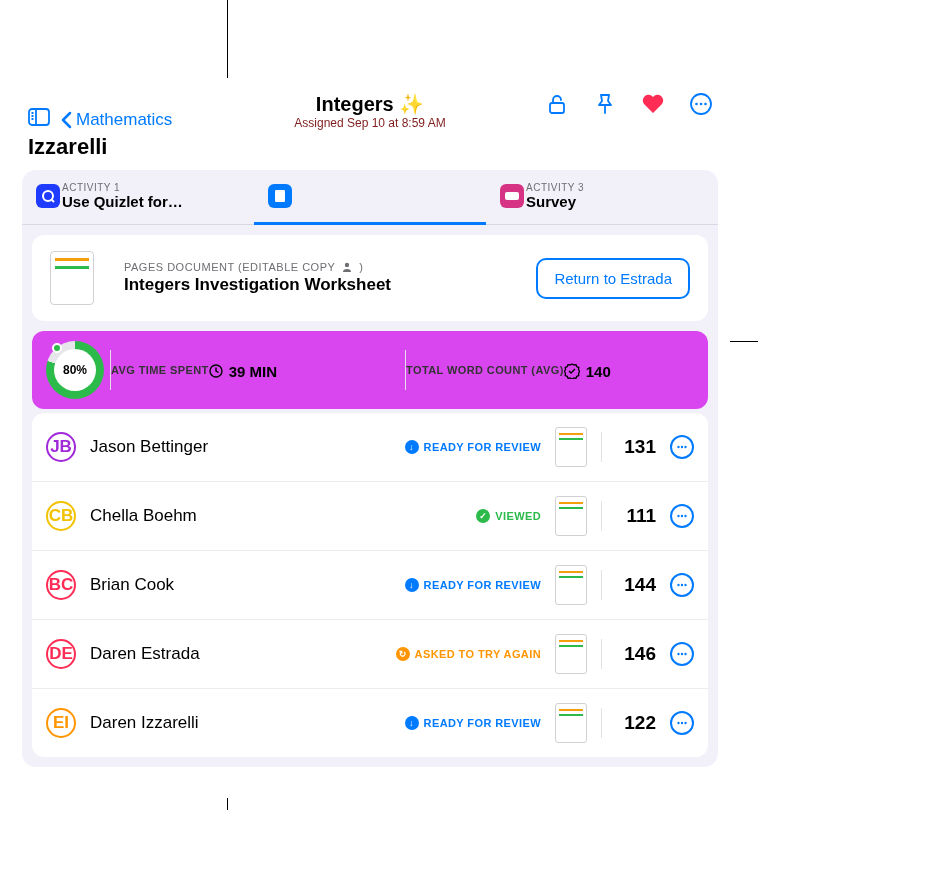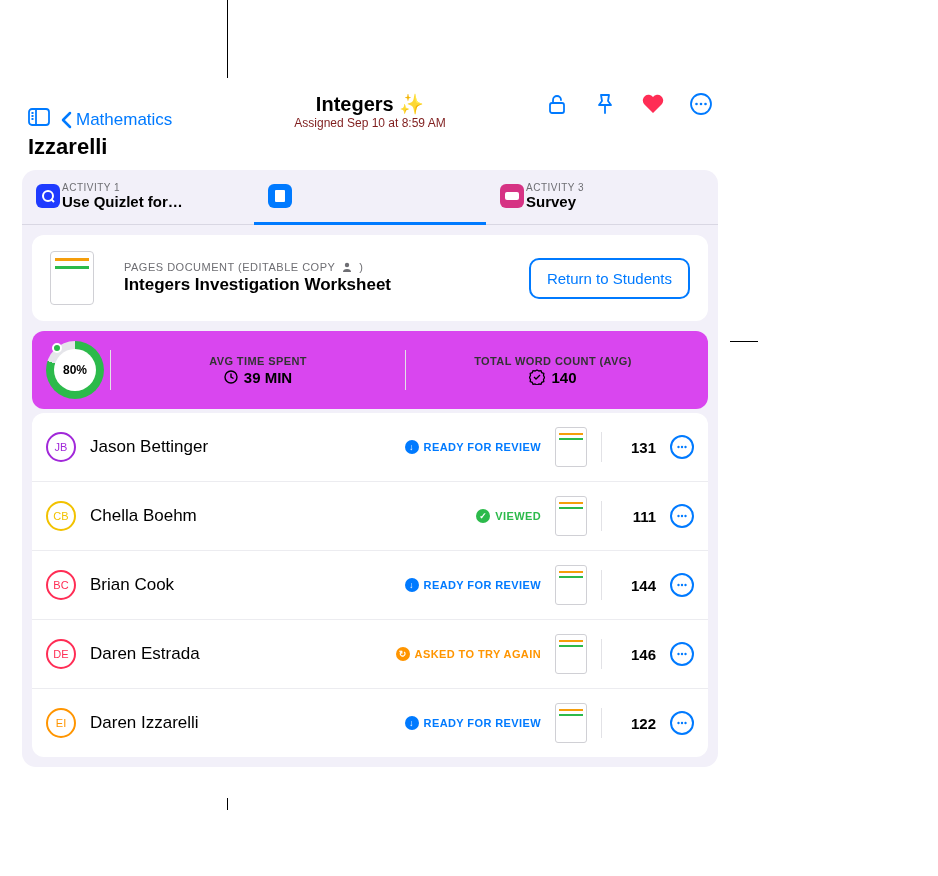--- a/index.html
+++ b/index.html
@@ -373,7 +373,7 @@
         </div>
         <div class="detail-title">Integers Investigation Worksheet</div>
       </div>
-      <button class="return-btn">Return to Students</button>
+      <button class="return-btn">Return to Estrada</button>
     </div>
 
     <div class="metrics">

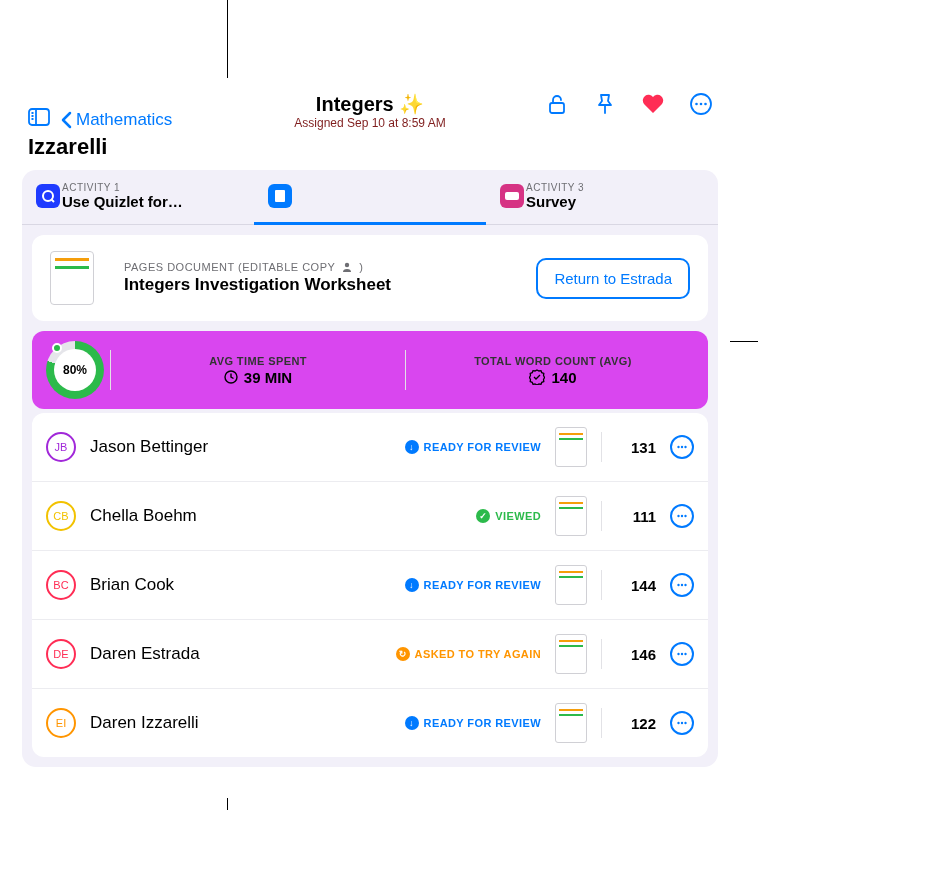--- a/index.html
+++ b/index.html
@@ -193,7 +193,7 @@
   }
   .vline { width:1px; height:40px; background:#e2e2e6; }
   .metric {
-    flex:1; display:flex; flex-direction:column; align-items:center;
+    flex:1; display:flex; flex-direction:row; align-items:center;
   }
   .metric-label { font-size:11px; font-weight:700; letter-spacing:0.4px; color:#333; text-transform:uppercase;}
   .metric-value { font-size:15px; font-weight:800; display:flex; align-items:center; gap:6px; margin-top:2px;}

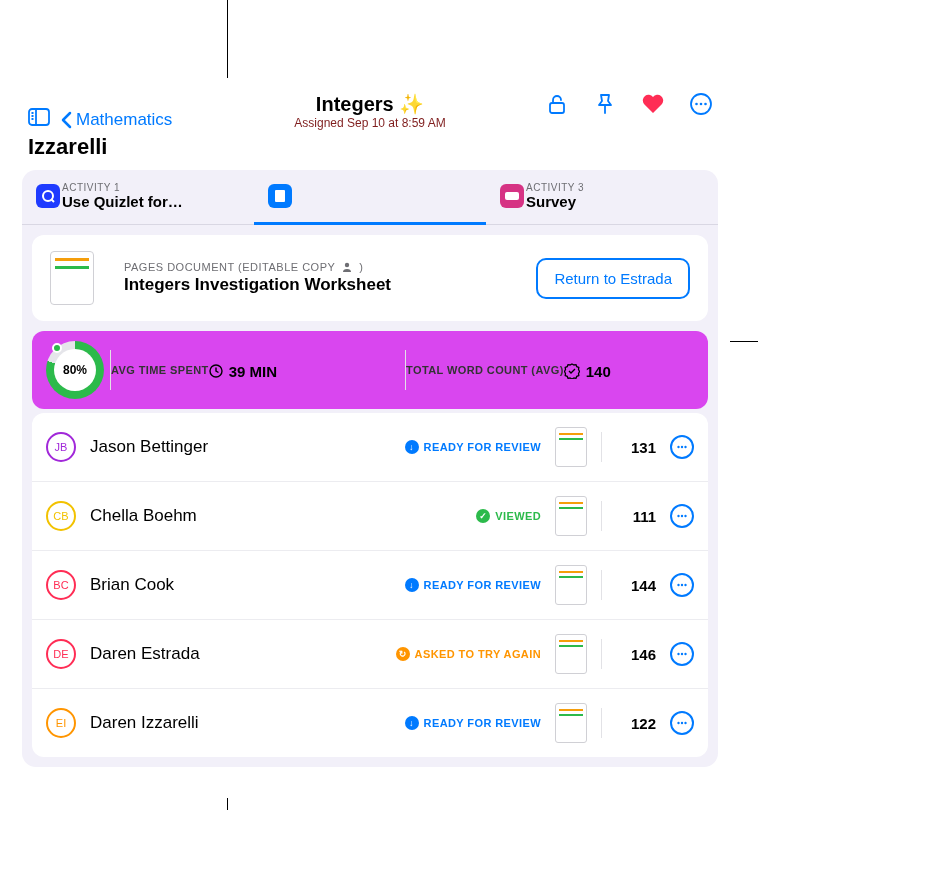--- a/index.html
+++ b/index.html
@@ -224,7 +224,7 @@
     width:30px; height:30px; border-radius:50%;
     border:2px solid;
     display:flex; align-items:center; justify-content:center;
-    font-size:11px; font-weight:400;
+    font-size:17px; font-weight:700;
     background:#fff;
     flex-shrink:0;
     text-align:center;

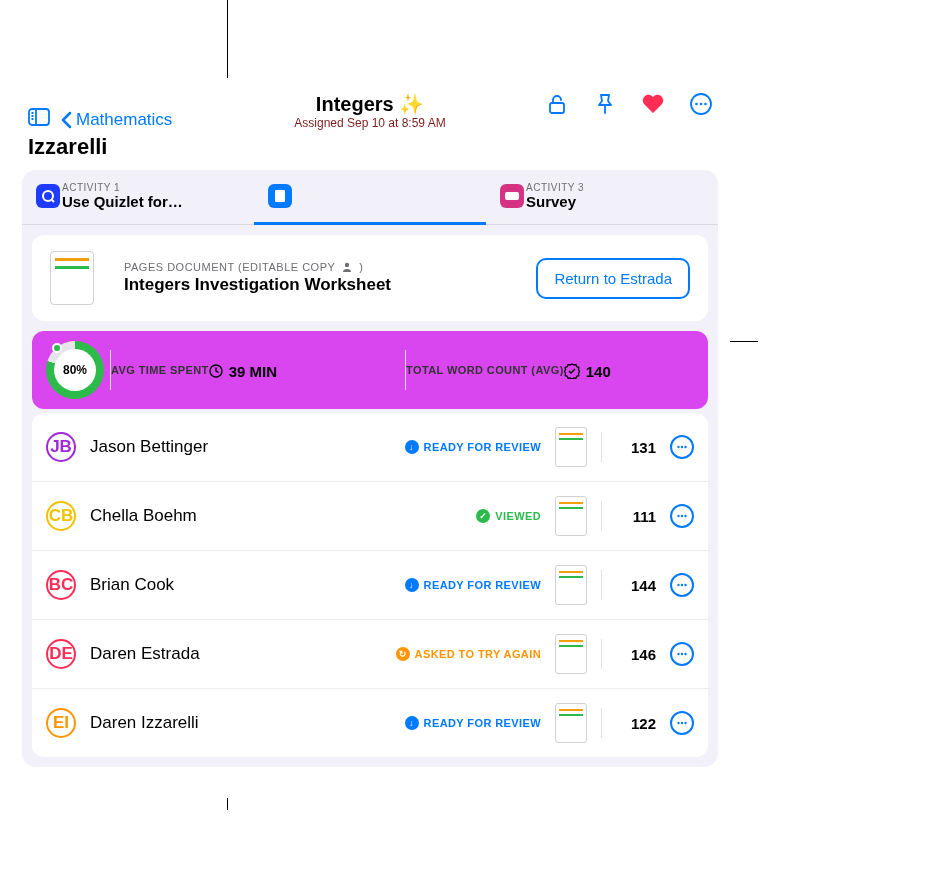--- a/index.html
+++ b/index.html
@@ -256,7 +256,7 @@
   .row-thumb::before{ top:5px; background:#f59e0b; }
   .row-thumb::after{ top:10px; background:#2cba4b; }
   .row-vline { width:1px; height:30px; background:#e2e2e6; }
-  .row-count { width:40px; text-align:right; font-weight:800; font-size:15px; }
+  .row-count { width:40px; text-align:right; font-weight:800; font-size:19px; }
   .row-more {
     width:24px; height:24px; border-radius:50%;
     border:2px solid #007aff;

